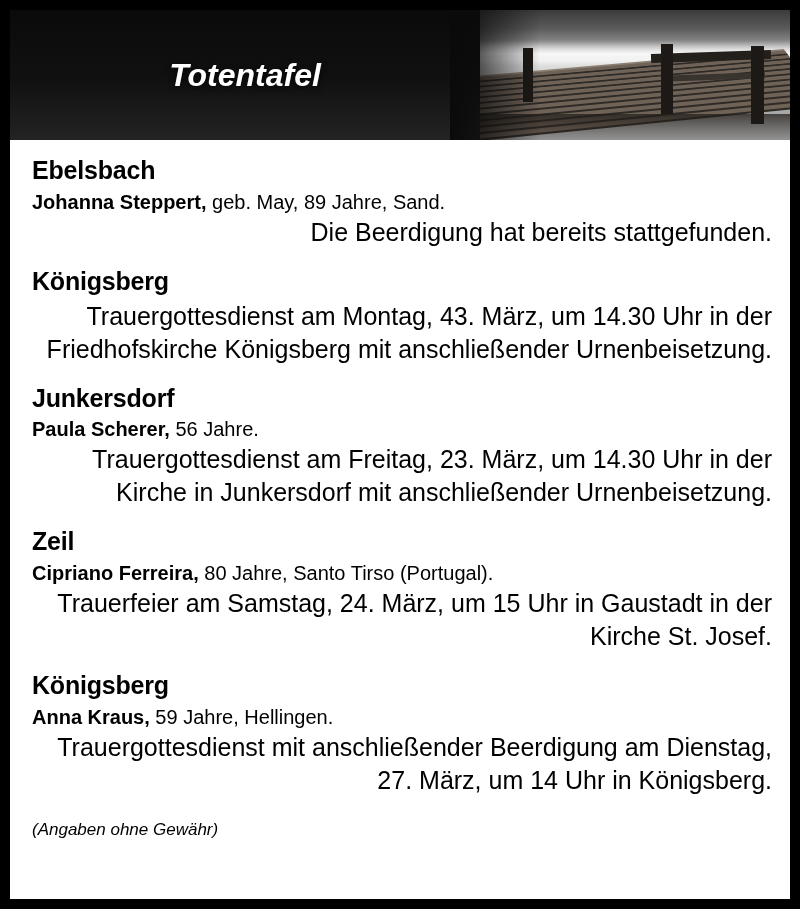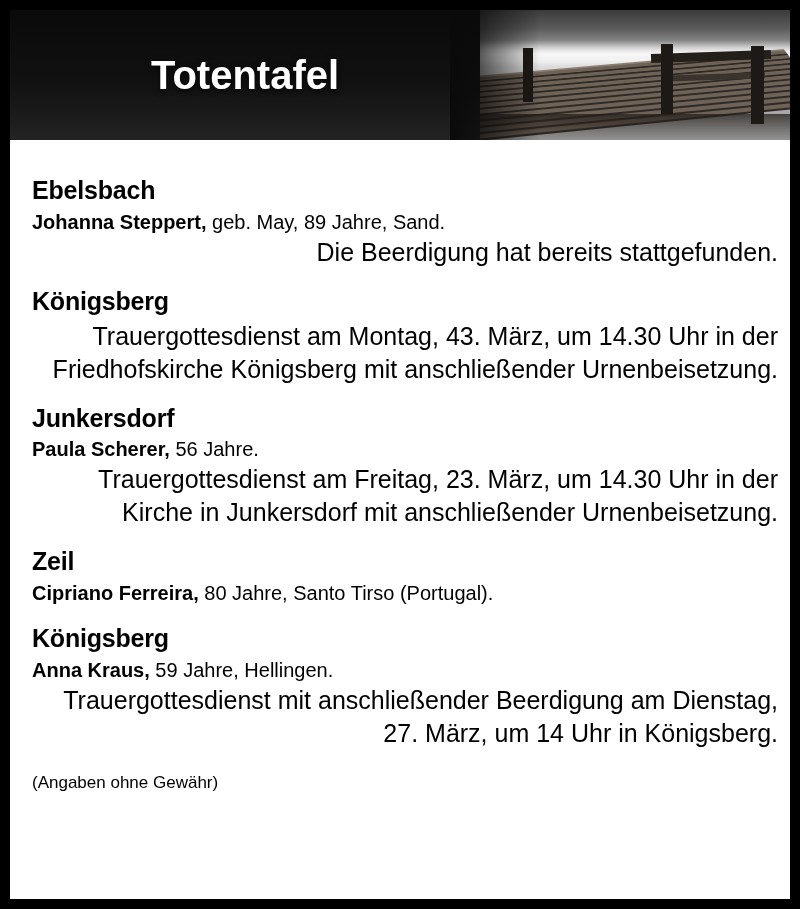--- a/index.html
+++ b/index.html
@@ -152,10 +152,11 @@
     align-items: center;
     justify-content: center;
     color: #ffffff;
-    font-size: 40px;
+    font-size: 32px;
     font-weight: bold;
     letter-spacing: 0px;
     text-shadow: 0 2px 6px rgba(0,0,0,.8);
+    font-style: italic;
   }
 
   

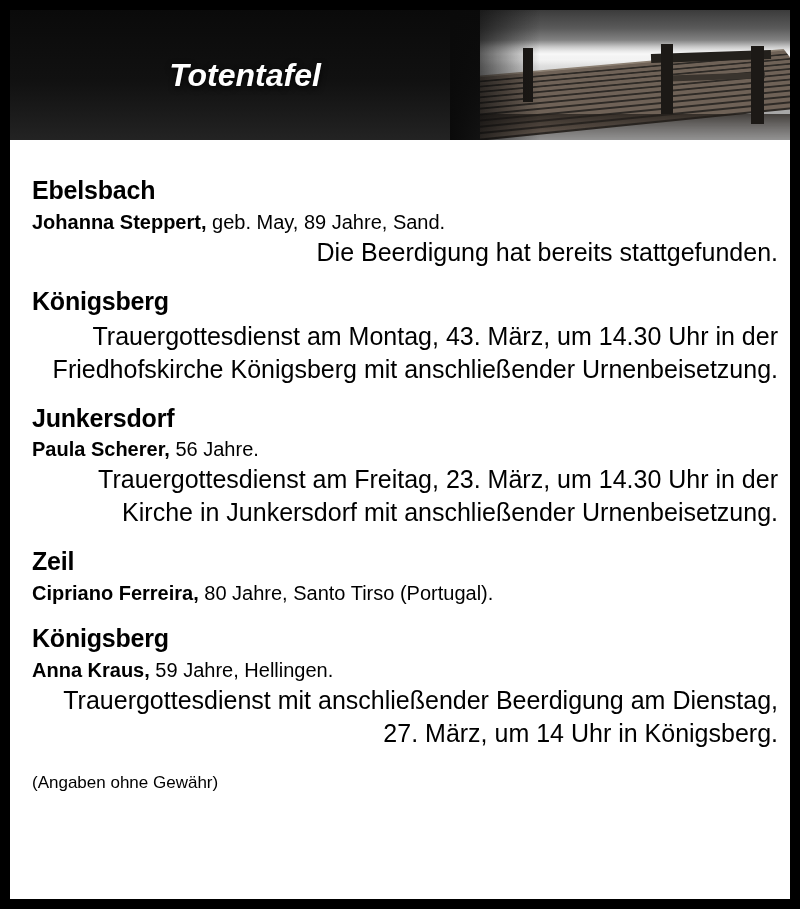--- a/index.html
+++ b/index.html
@@ -161,9 +161,8 @@
 
   
   .content {
-    padding: 16px 12px 0 22px;
+    padding: 16px 18px 0 22px;
     color: #000;
-    margin-top: 20px;
   }
   .notice {
     margin-bottom: 18px;

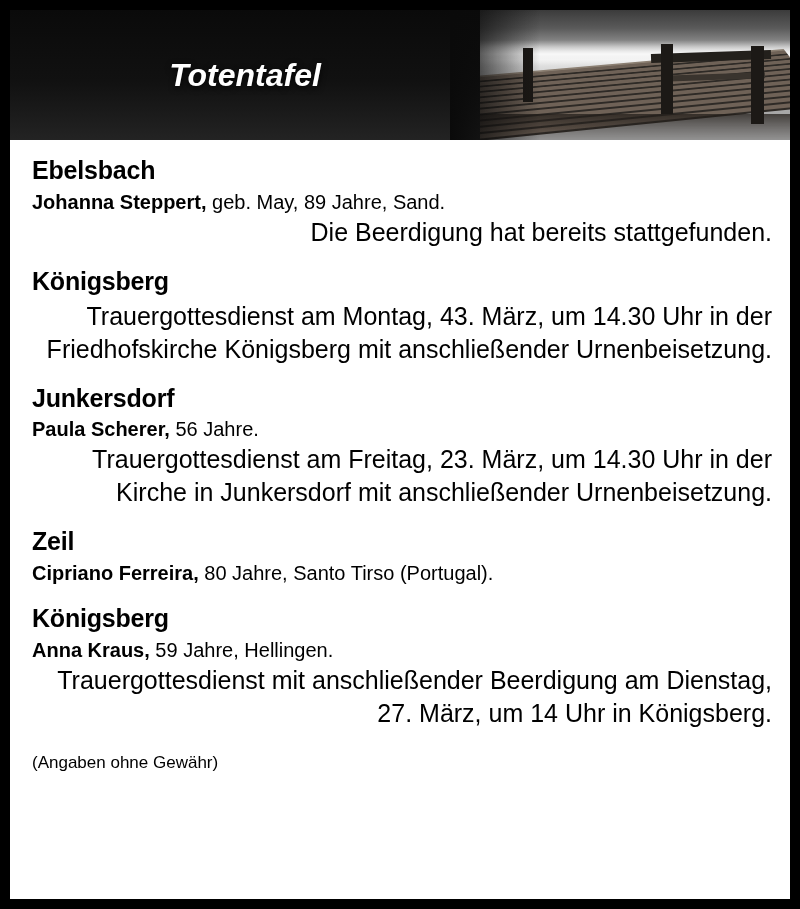--- a/index.html
+++ b/index.html
@@ -240,6 +240,7 @@
       <div class="notice">
         <div class="place">Zeil</div>
         <div class="person-line"><span class="person-name">Cipriano Ferreira,</span><span> 80 Jahre, Santo Tirso (Portugal).</span></div>
+        <div class="detail">Trauerfeier am Samstag, 24. März, um 15 Uhr in Gaustadt in der Kirche St. Josef.</div>
       </div>
 
       <div class="notice">

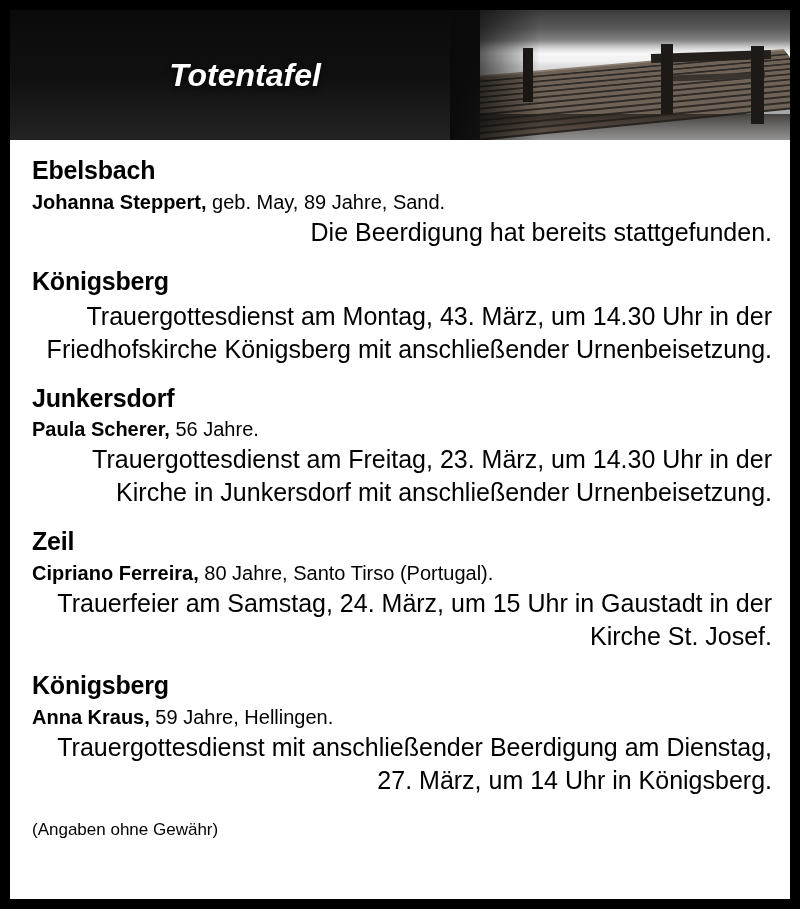--- a/index.html
+++ b/index.html
@@ -194,6 +194,7 @@
     line-height: 1.3;
     margin-top: 22px;
     color: #000;
+    font-style: italic;
   }
 </style>
 </head>

